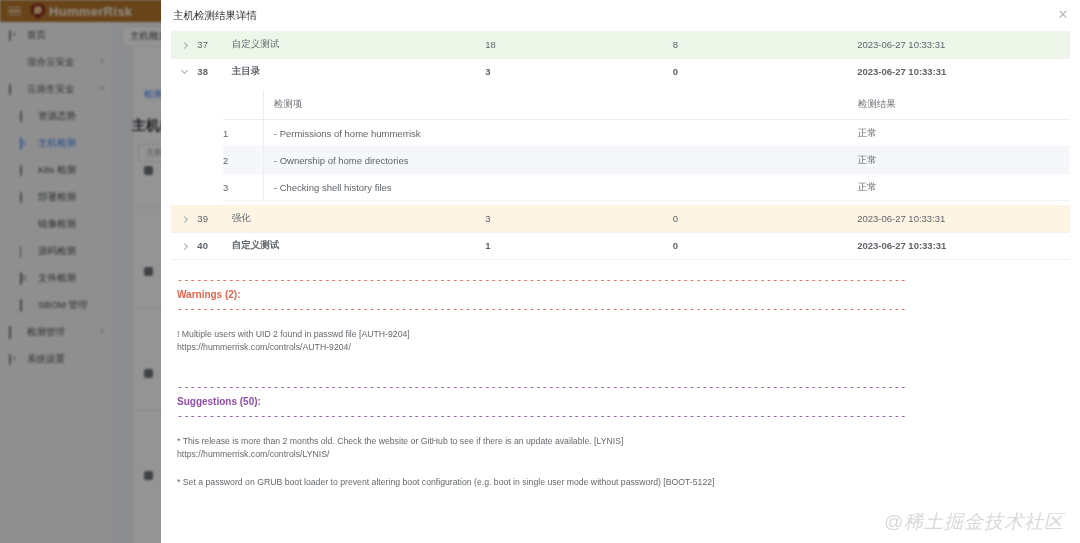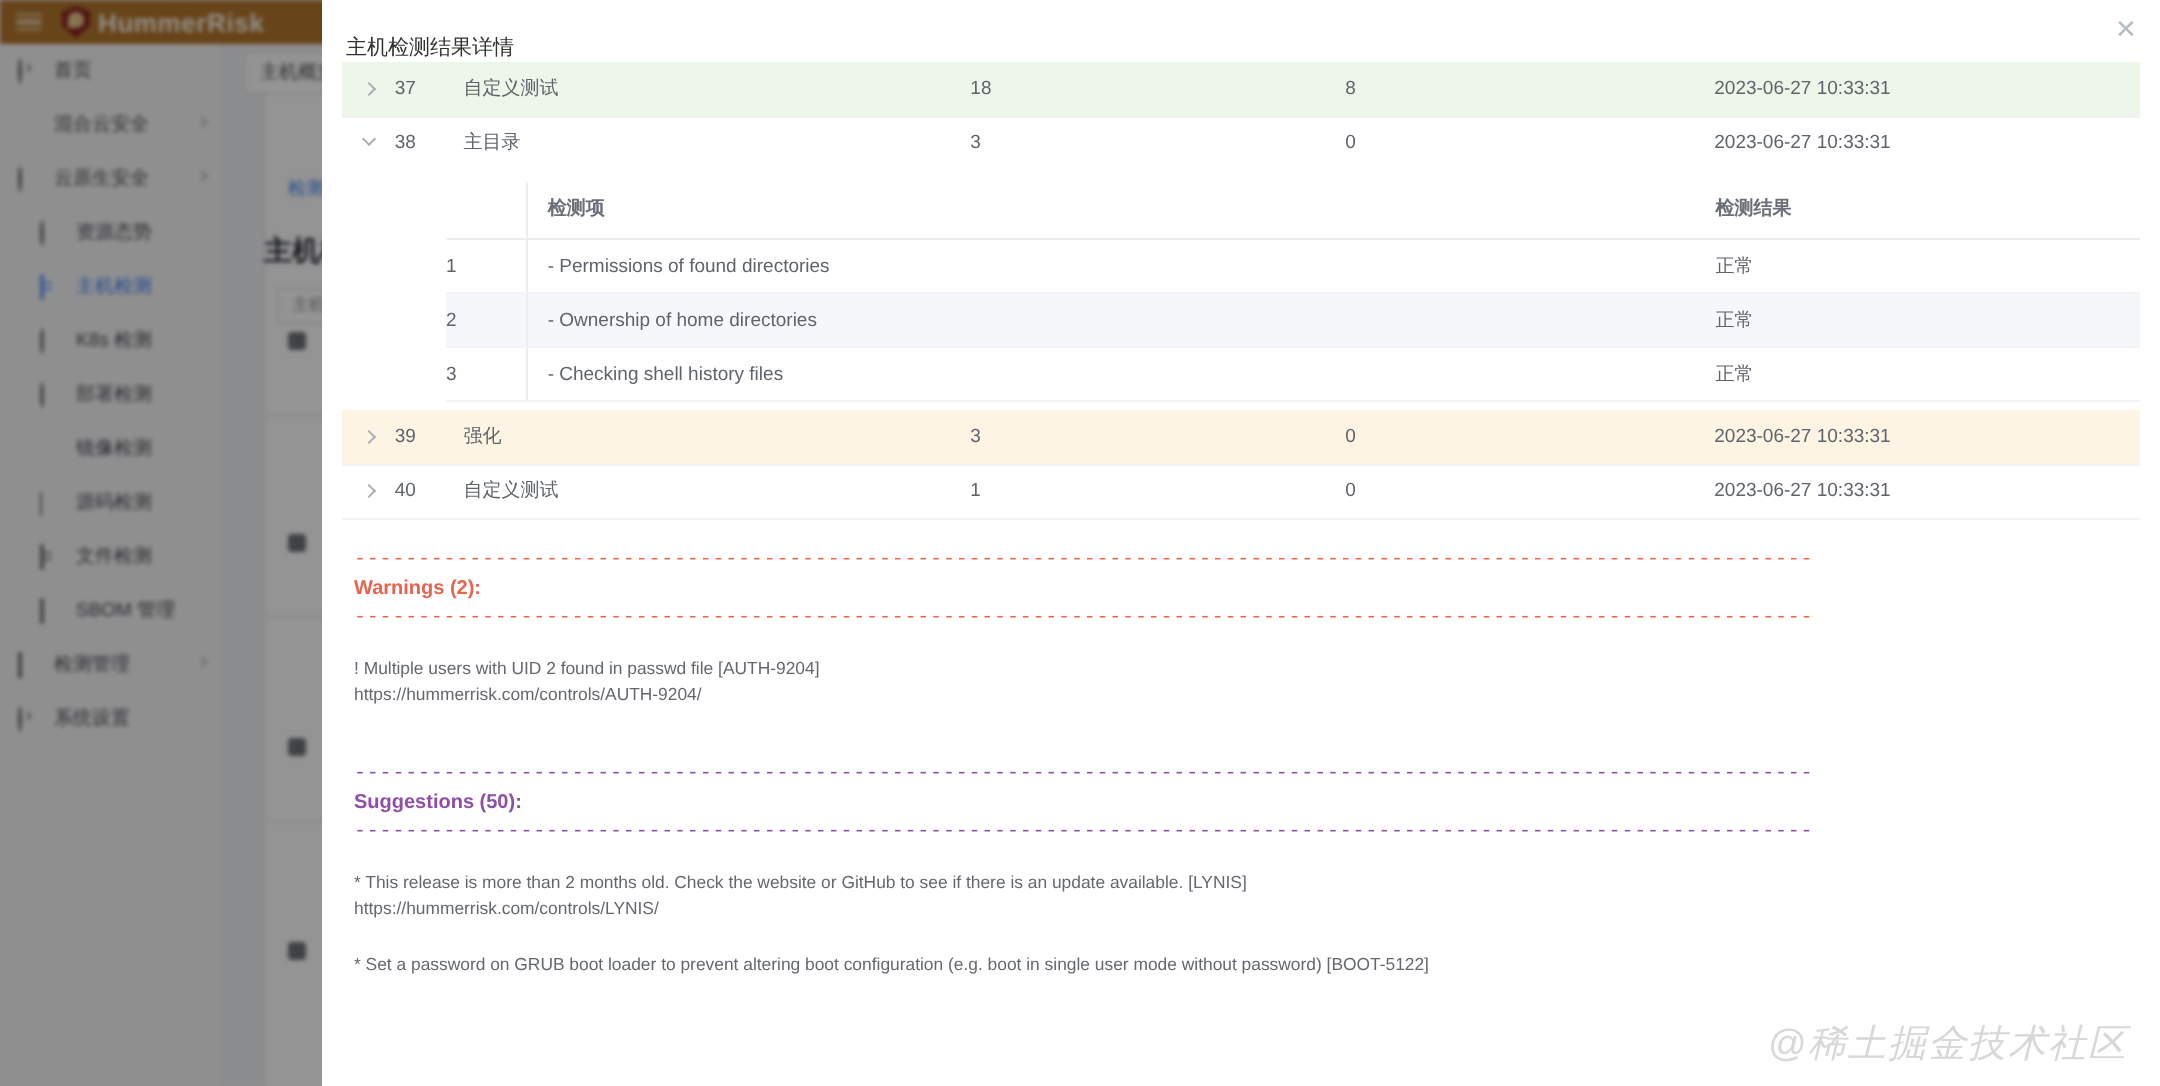--- a/index.html
+++ b/index.html
@@ -90,7 +90,7 @@
     overflow: hidden;
   }
   #modal-header {
-    height: 31px; display: flex; align-items: flex-end;
+    height: 31px; display: flex; align-items: center;
     padding: 0 12px; position: relative;
   }
   #modal-title { font-size: 10.5px; color: #303133; }

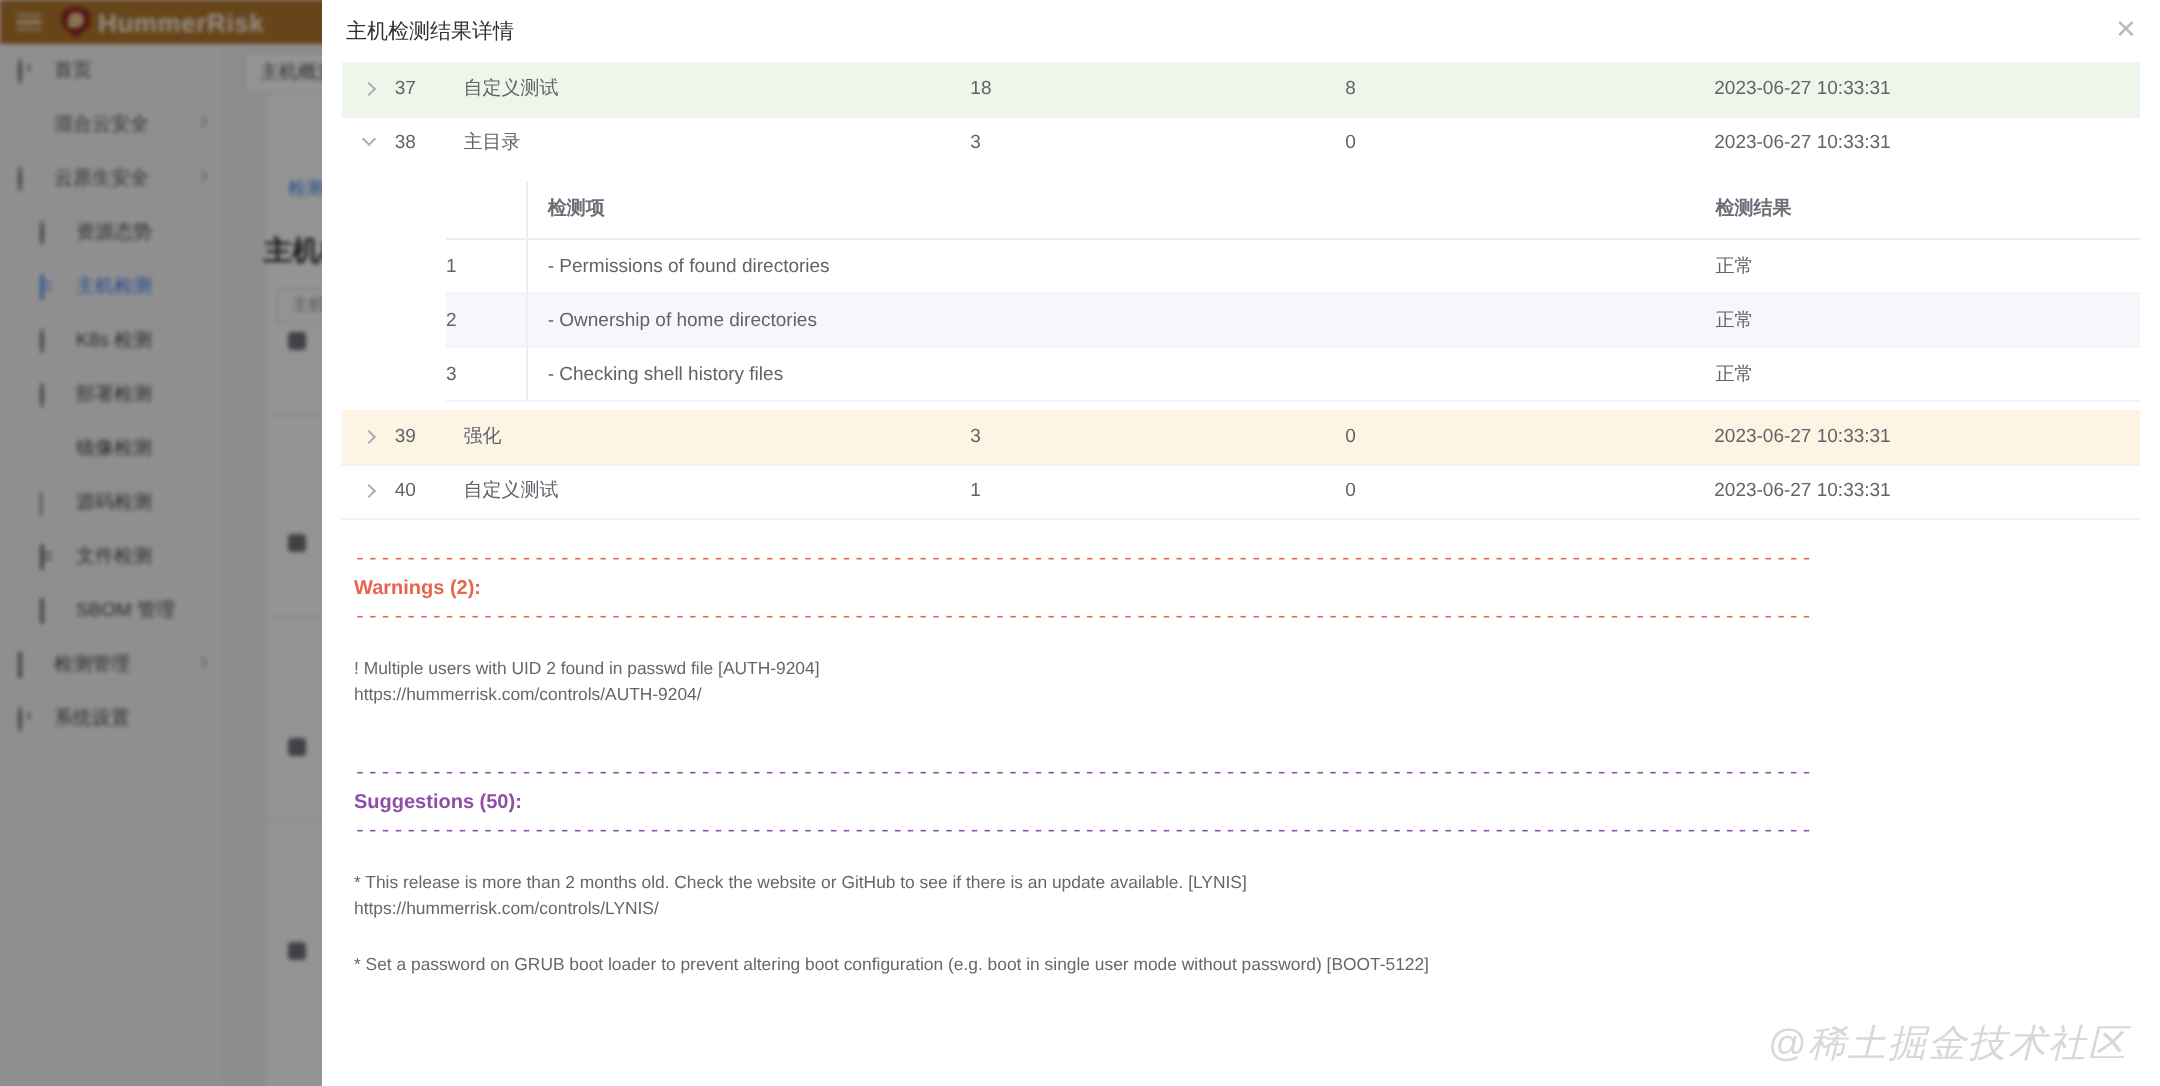--- a/index.html
+++ b/index.html
@@ -114,7 +114,7 @@
   .c-time { width: 210px; }
   tr.row-green td { background: #eef6ea; }
   tr.row-amber td { background: #fdf4e3; }
-  tr.row-plain td { background: #ffffff; }
+  tr.row-plain td { background: #ffffff; font-weight: bold; }
   tr.row-sep td { border-bottom: 1px solid #f0f1f2; }
   .chev {
     display: inline-block; width: 5px; height: 5px;

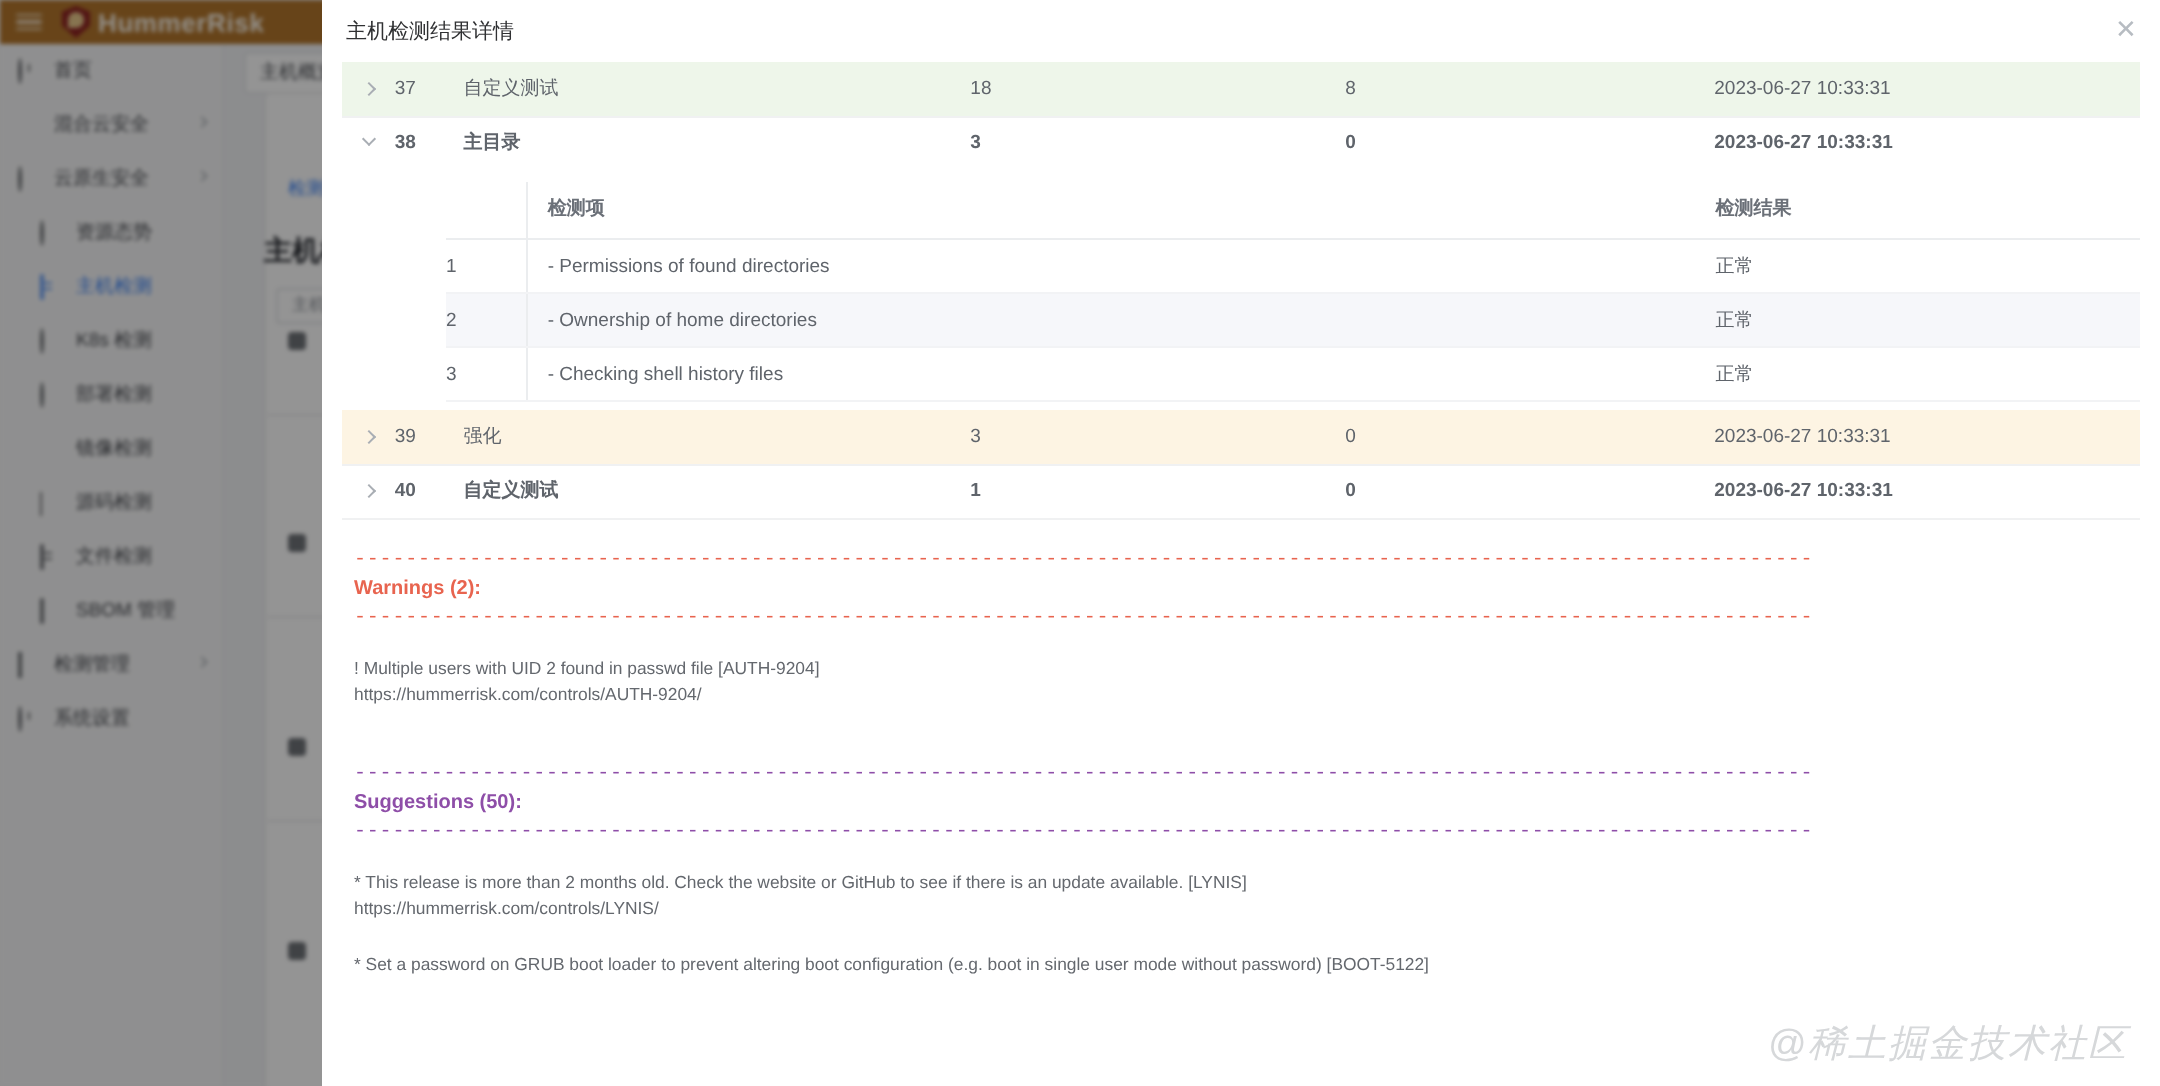--- a/index.html
+++ b/index.html
@@ -127,7 +127,7 @@
   .nest-wrap { padding: 6px 0 4px 52px; background:#fff; }
   table.nested { width: 100%; border-collapse: collapse; table-layout: fixed; }
   table.nested th {
-    font-size: 9.5px; color: #6b7078; font-weight: bold; text-align: left;
+    font-size: 9.5px; color: #6b7078; font-weight: normal; text-align: left;
     padding: 7px 0 8px 0; border-bottom: 1px solid #ebedef;
   }
   table.nested td {

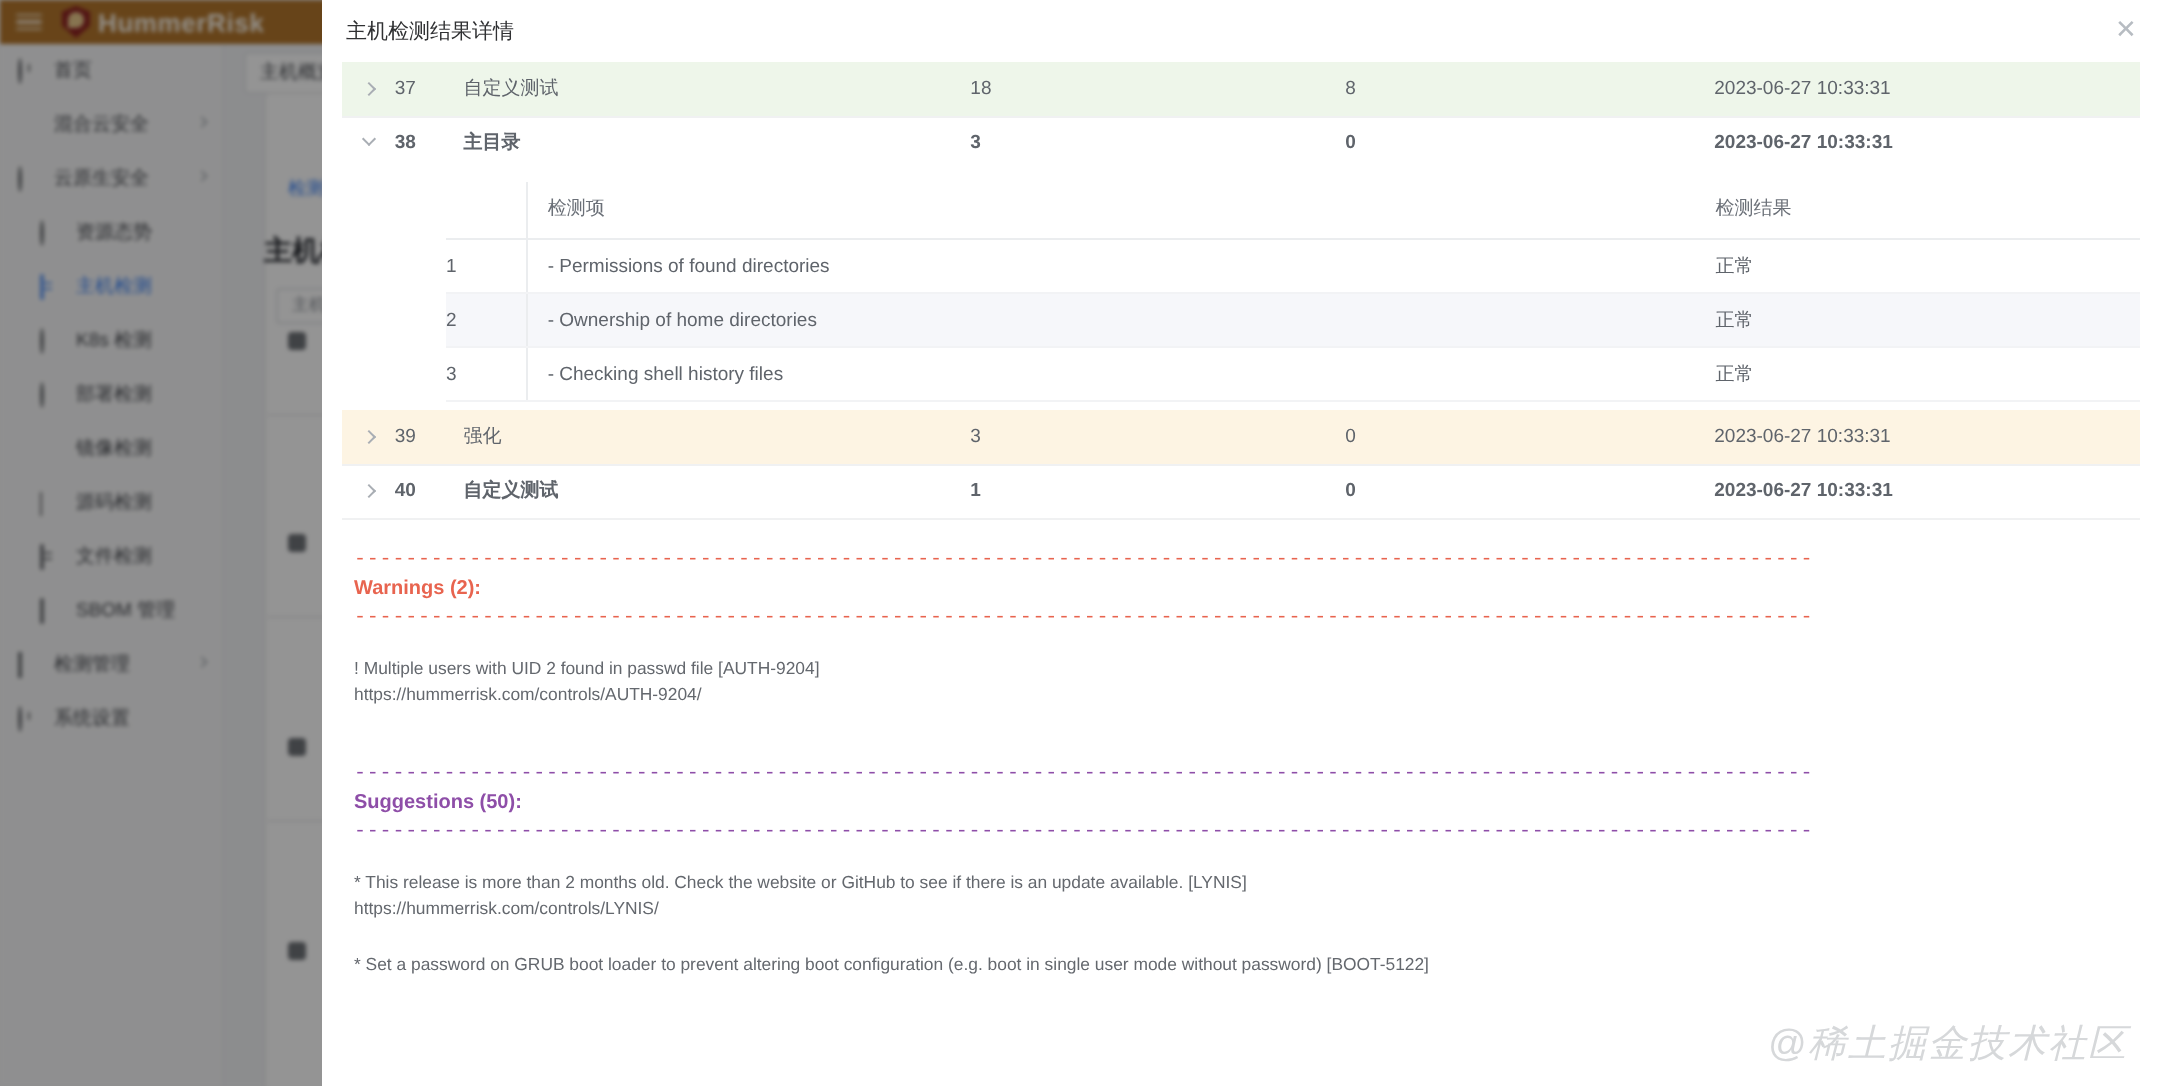--- a/index.html
+++ b/index.html
@@ -302,7 +302,7 @@
                 <tbody>
                   <tr>
                     <td class="n-idx">1</td>
-                    <td class="n-item nest-left-border">- Permissions of found directories</td>
+                    <td class="n-item nest-left-border">- Permissions of home hummerrisk</td>
                     <td class="n-res ok">正常</td>
                   </tr>
                   <tr class="nrow-stripe">

